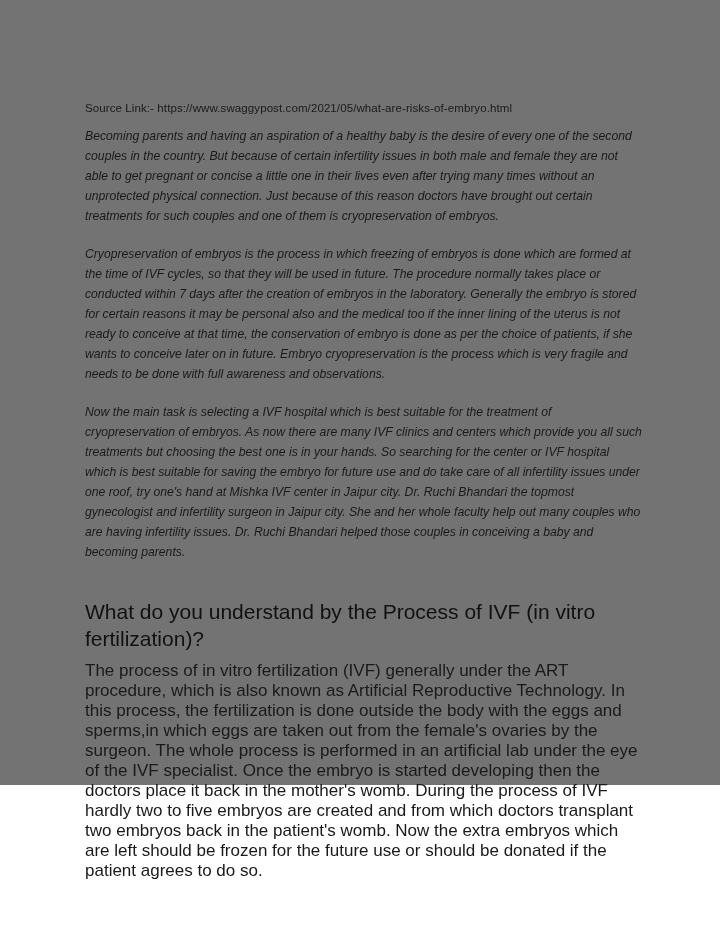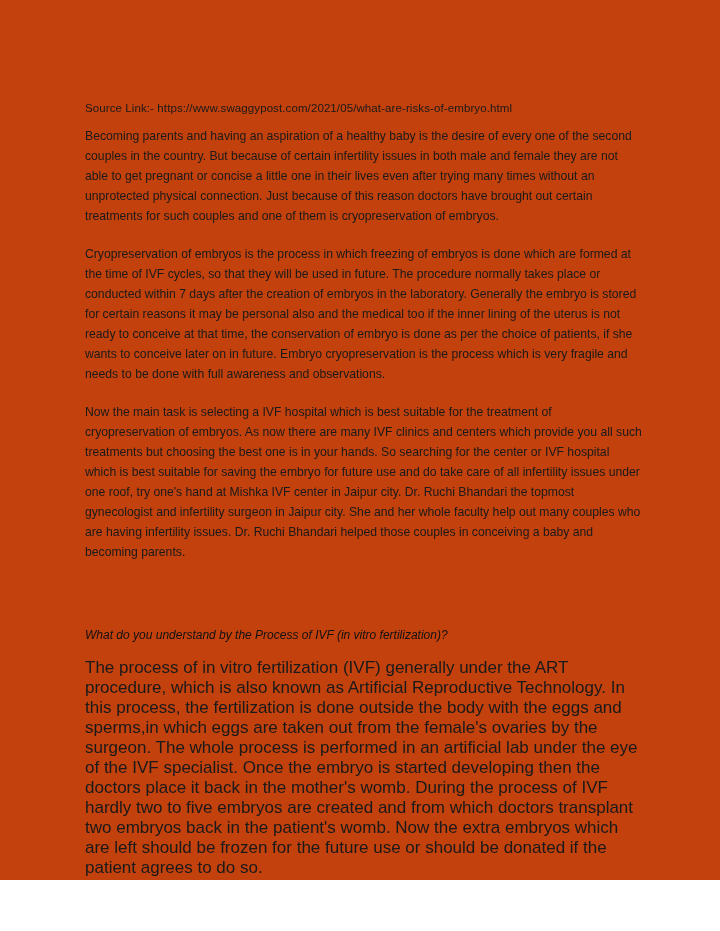--- a/index.html
+++ b/index.html
@@ -17,8 +17,8 @@
   .page {
     position: relative;
     width: 720px;
-    height: 880px;
-    background: #c2410c;
+    height: 785px;
+    background: #737373;
     box-sizing: border-box;
     padding: 100px 77px 0 85px;
   }

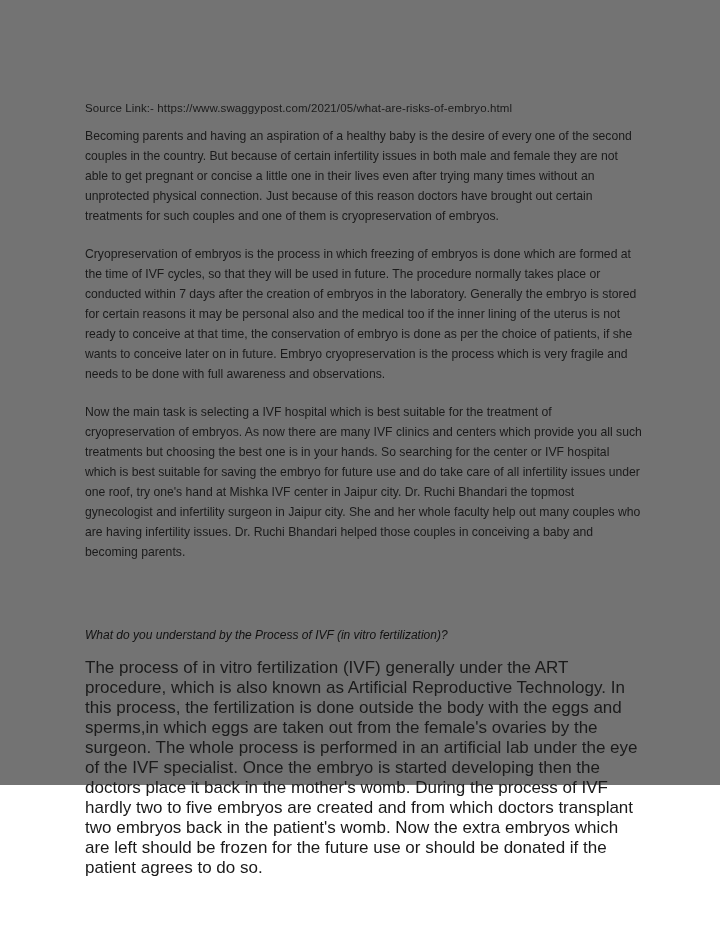--- a/index.html
+++ b/index.html
@@ -43,6 +43,7 @@
     color: #1a1a1a;
     margin: 0 0 18px 0;
     text-align: left;
+    font-style: italic;
   }
   h2.section-title {
     font-size: 12px;

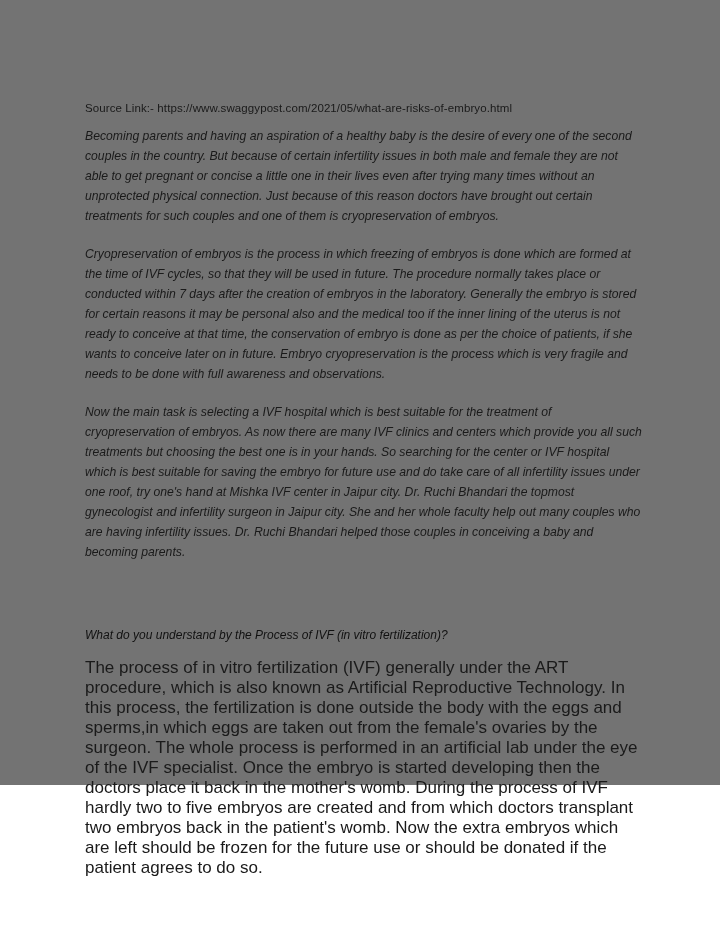--- a/index.html
+++ b/index.html
@@ -46,12 +46,11 @@
     font-style: italic;
   }
   h2.section-title {
-    font-size: 12px;
+    font-size: 21px;
     line-height: 27px;
     font-weight: normal;
     color: #111111;
-    margin: 60px 0 9px 0;
-    font-style: italic;
+    margin: 36px 0 9px 0;
   }
   p.section-para {
     font-size: 17px;

